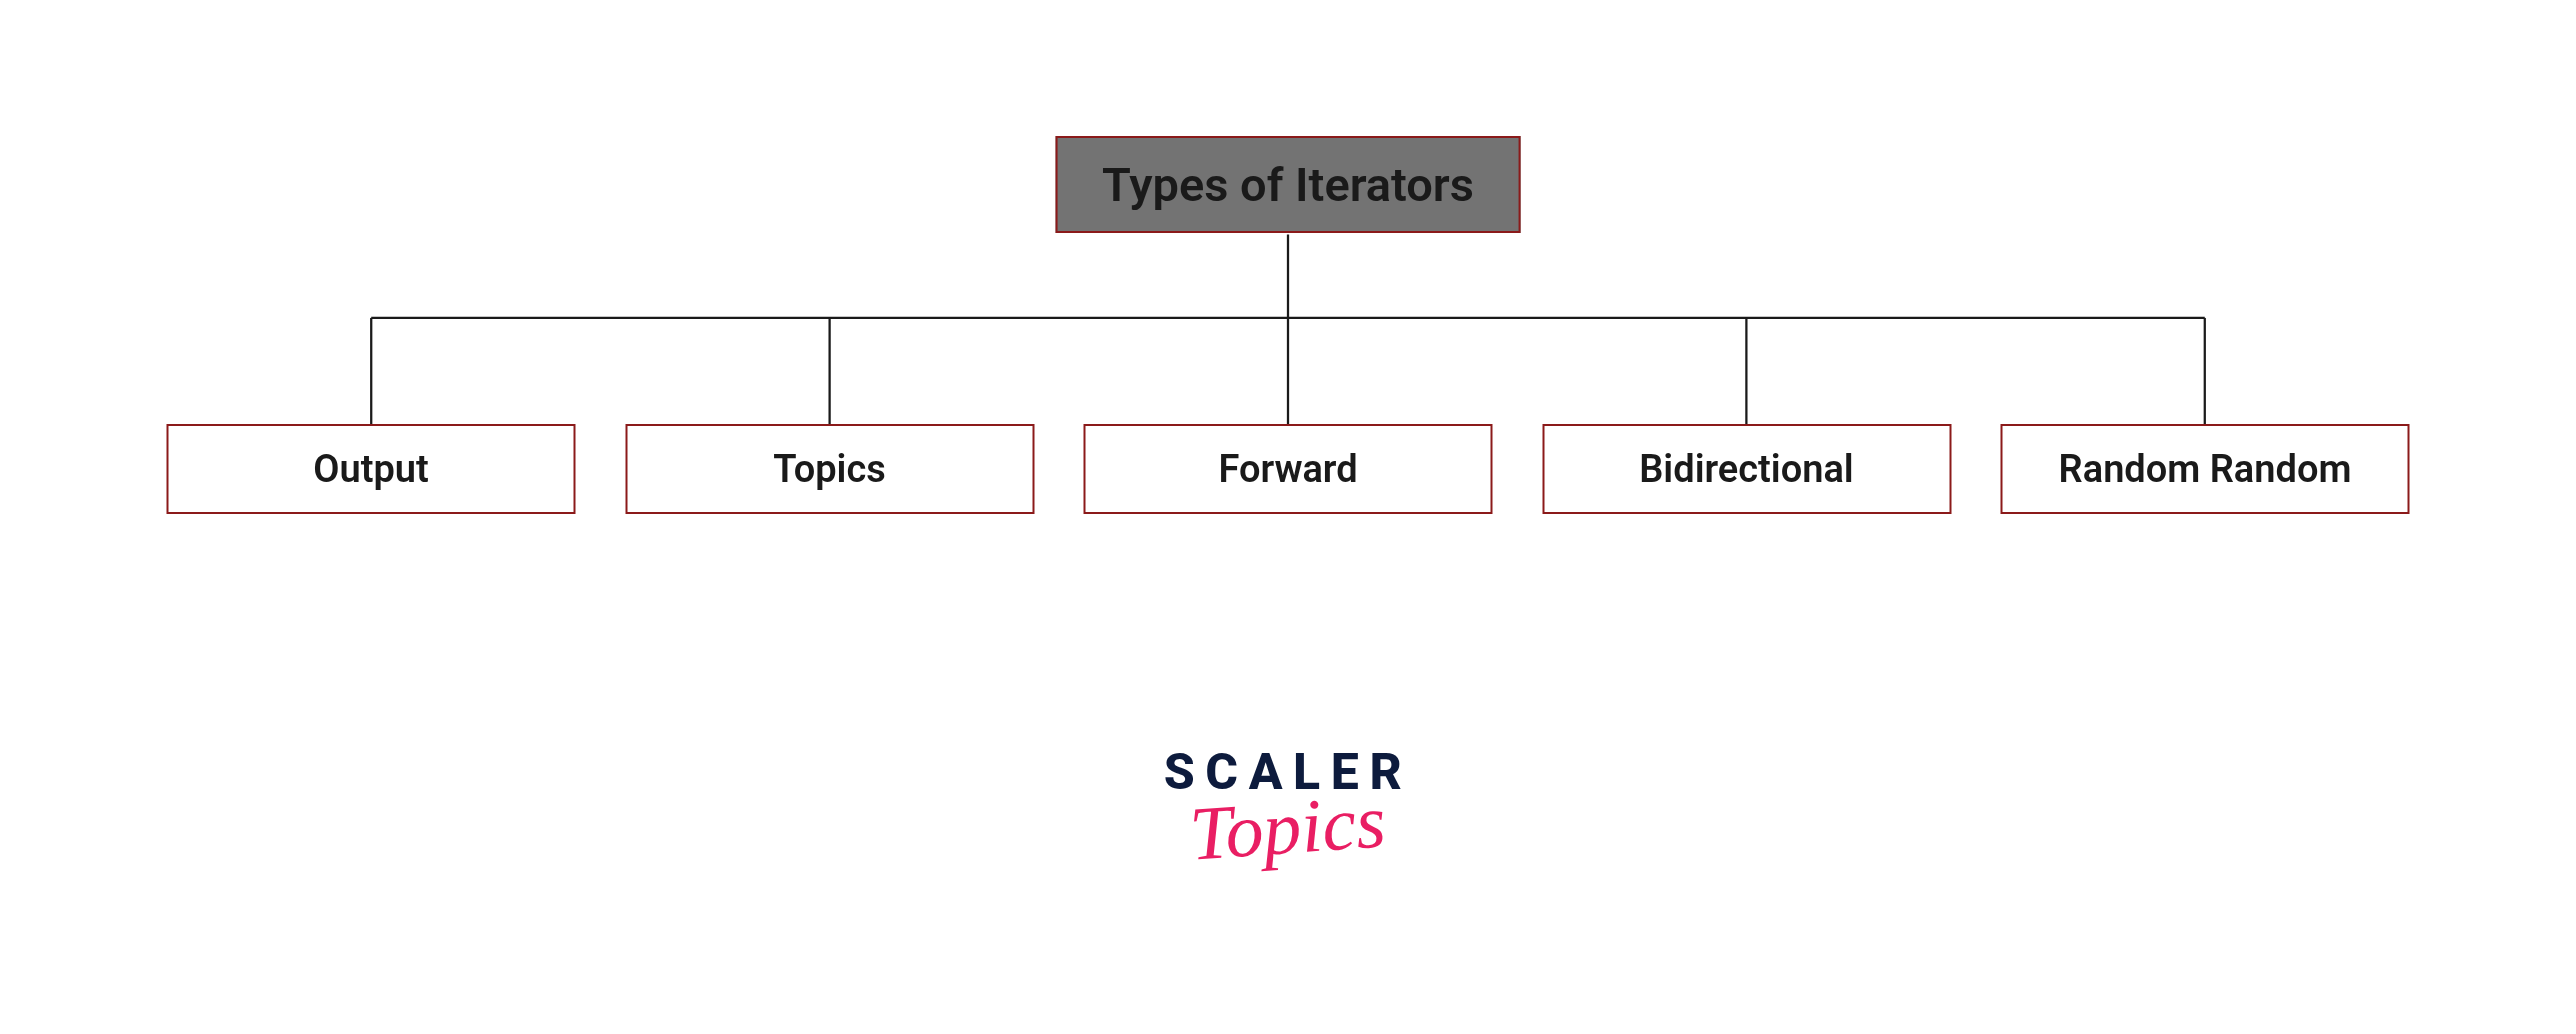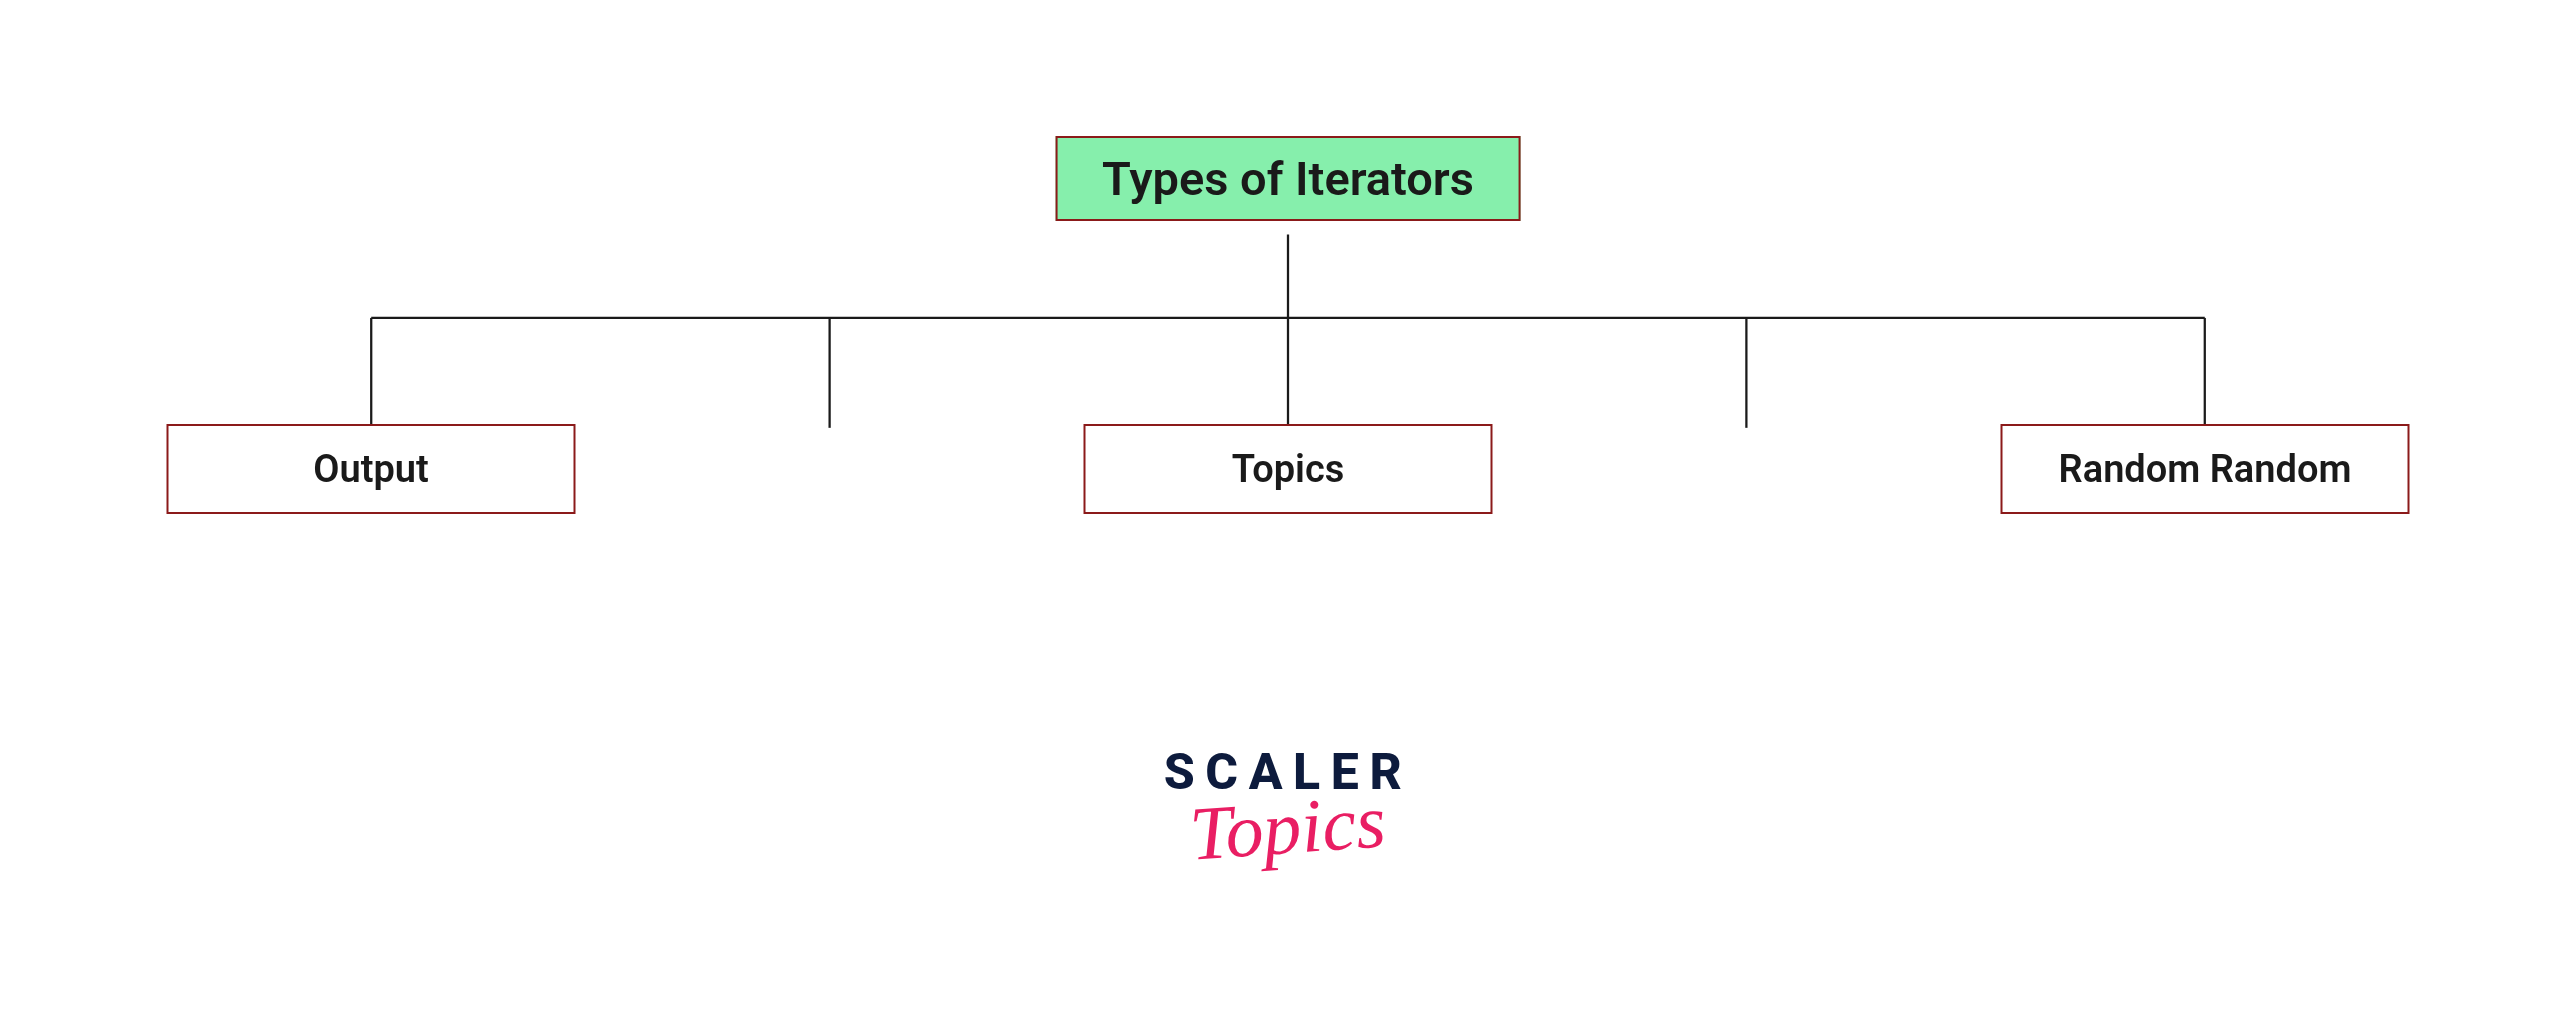--- a/index.html
+++ b/index.html
@@ -27,8 +27,8 @@
       transform: translateX(-50%);
       top: 0;
       border: 2.3px solid #8b1a1a;
-      background: #86efac;
-      padding: 13px 45px;
+      background: #737373;
+      padding: 19px 45px;
       font-size: 47px;
       font-weight: 600;
       color: #1a1a1a;

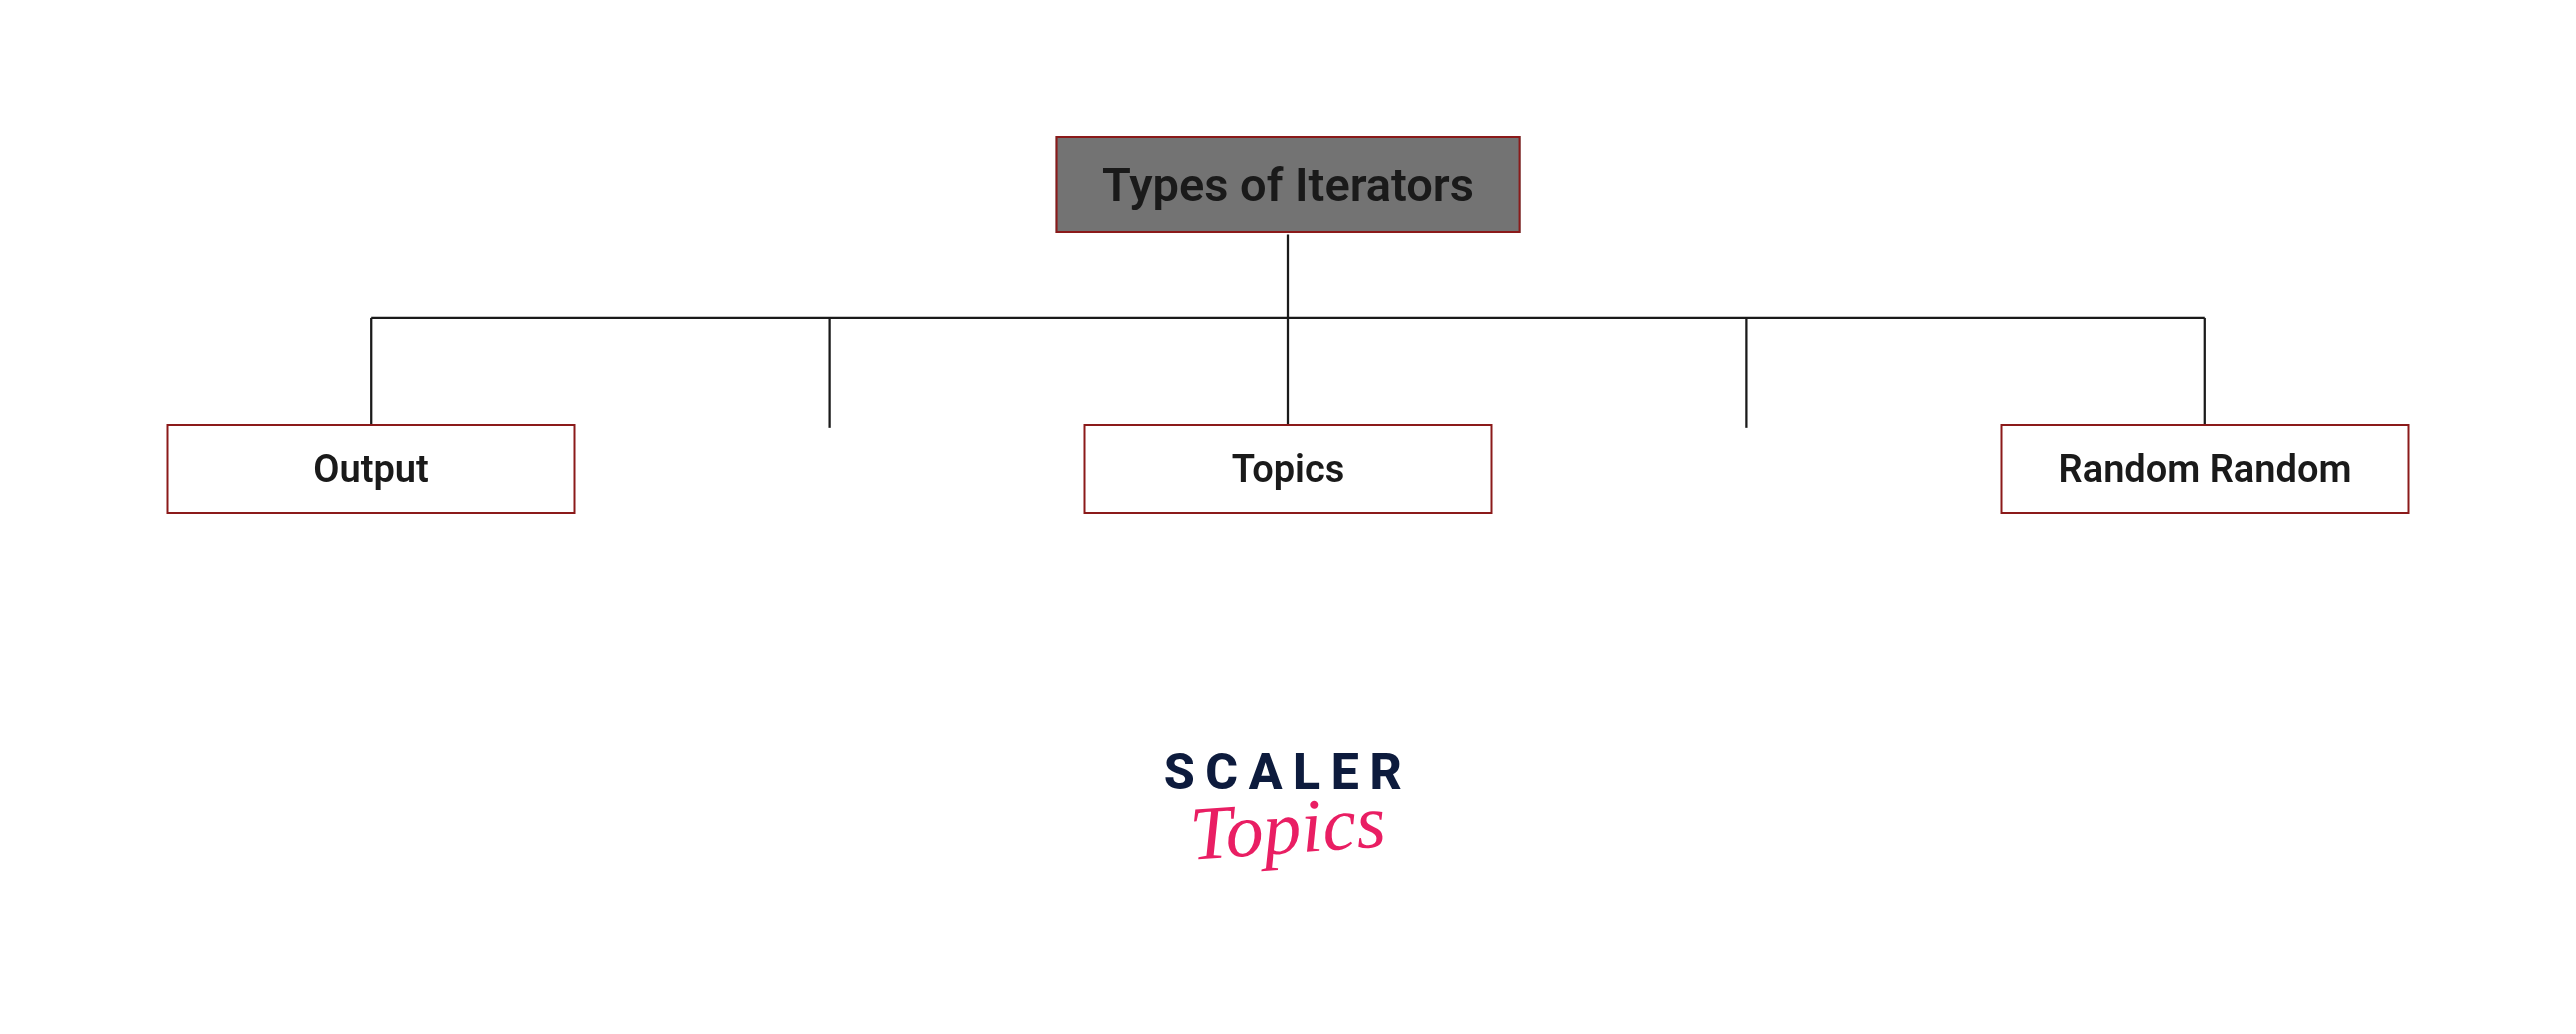--- a/index.html
+++ b/index.html
@@ -117,6 +117,9 @@
       <span>Topics</span>
     </div>
     <div class="child-box">
+      <span>Forward</span>
+    </div>
+    <div class="child-box">
       <span>Random Random</span>
     </div>
   </div>

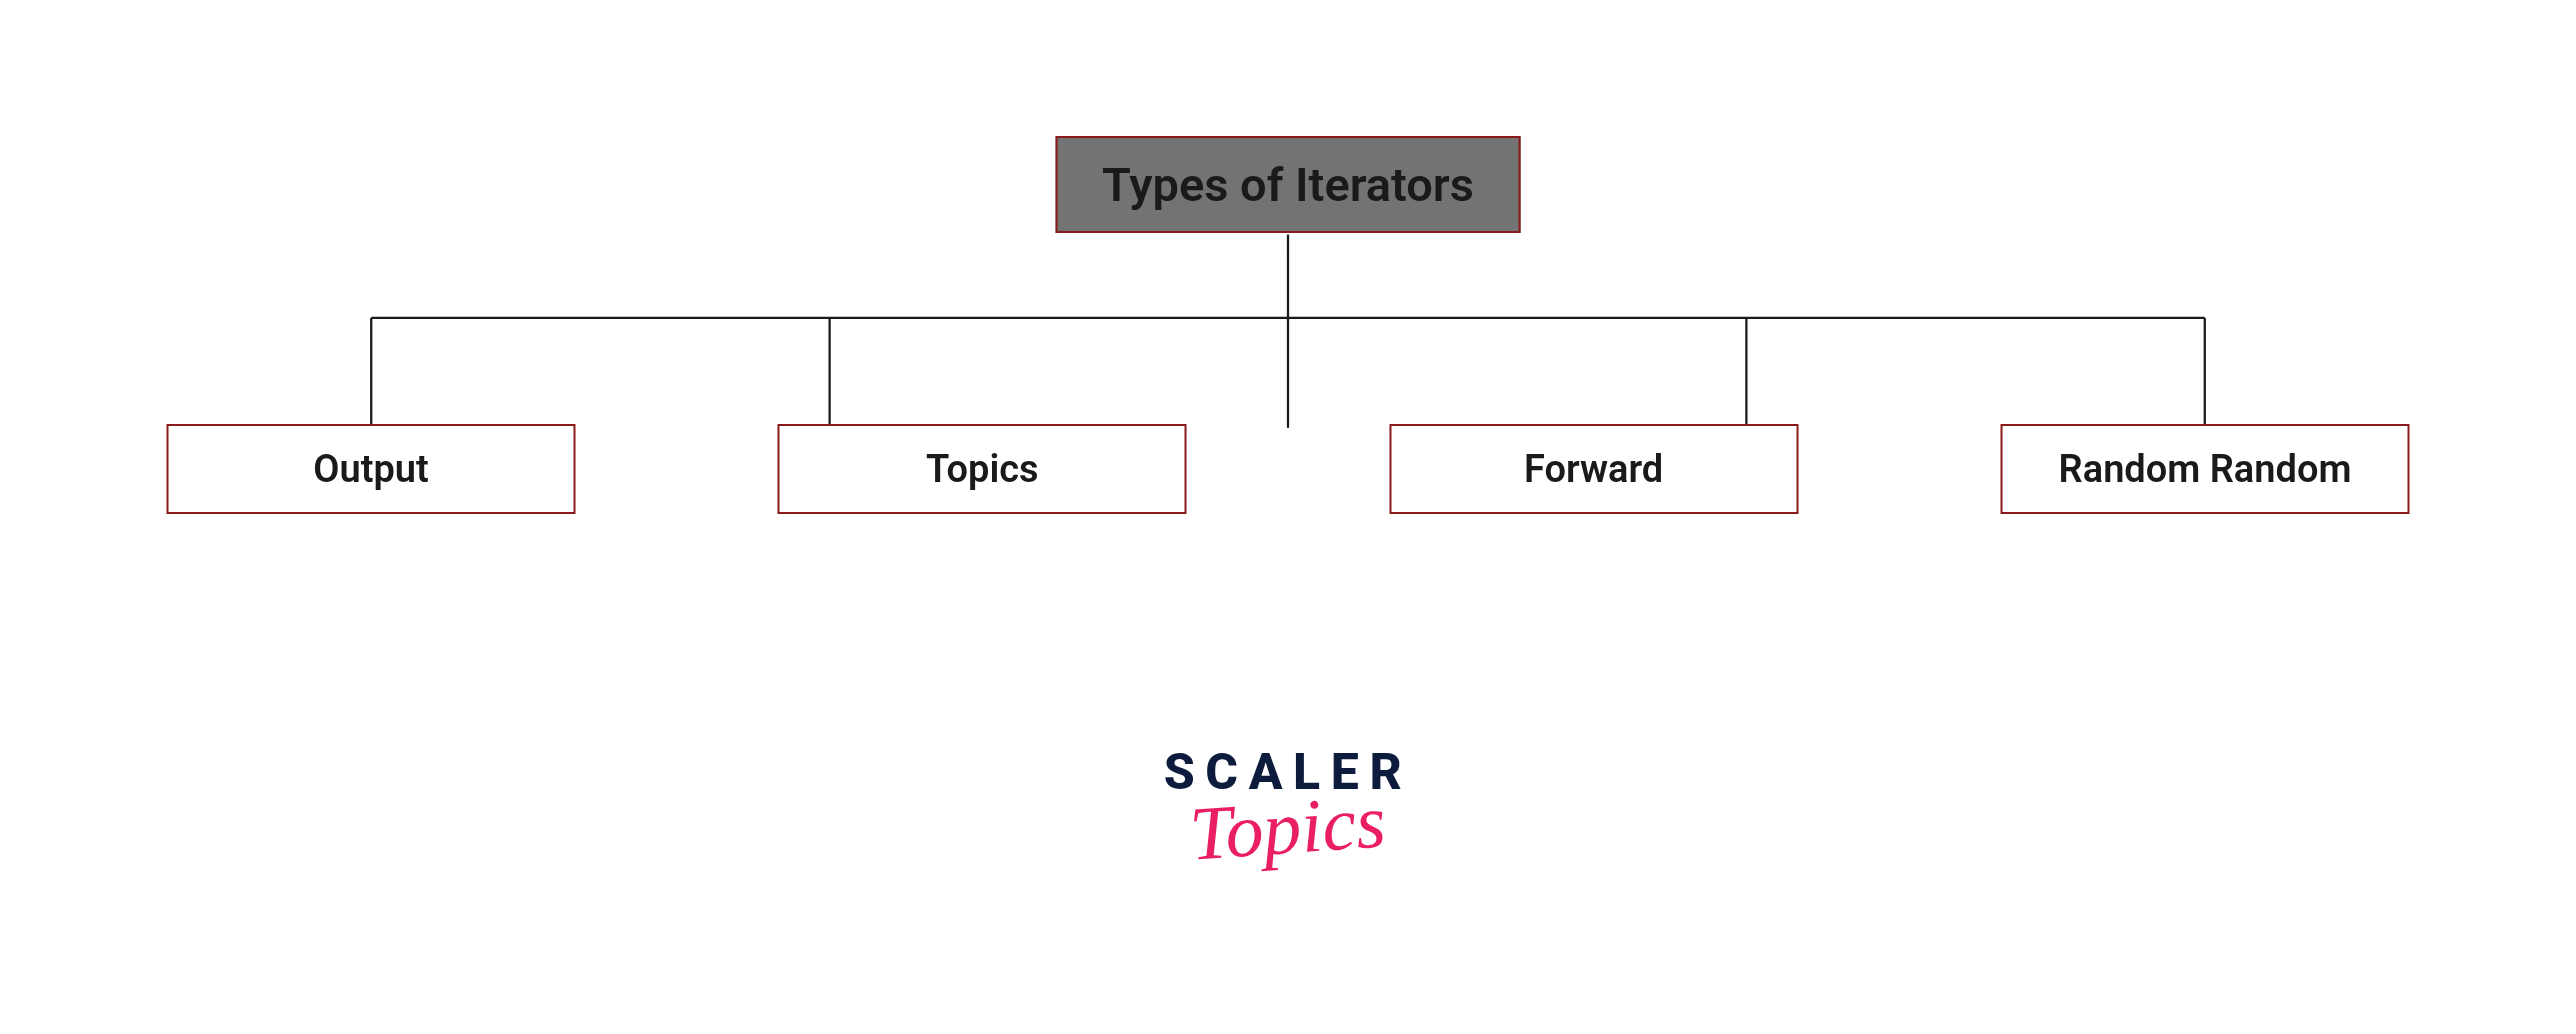--- a/index.html
+++ b/index.html
@@ -120,6 +120,9 @@
       <span>Forward</span>
     </div>
     <div class="child-box">
+      <span>Bidirectional</span>
+    </div>
+    <div class="child-box">
       <span>Random Random</span>
     </div>
   </div>

